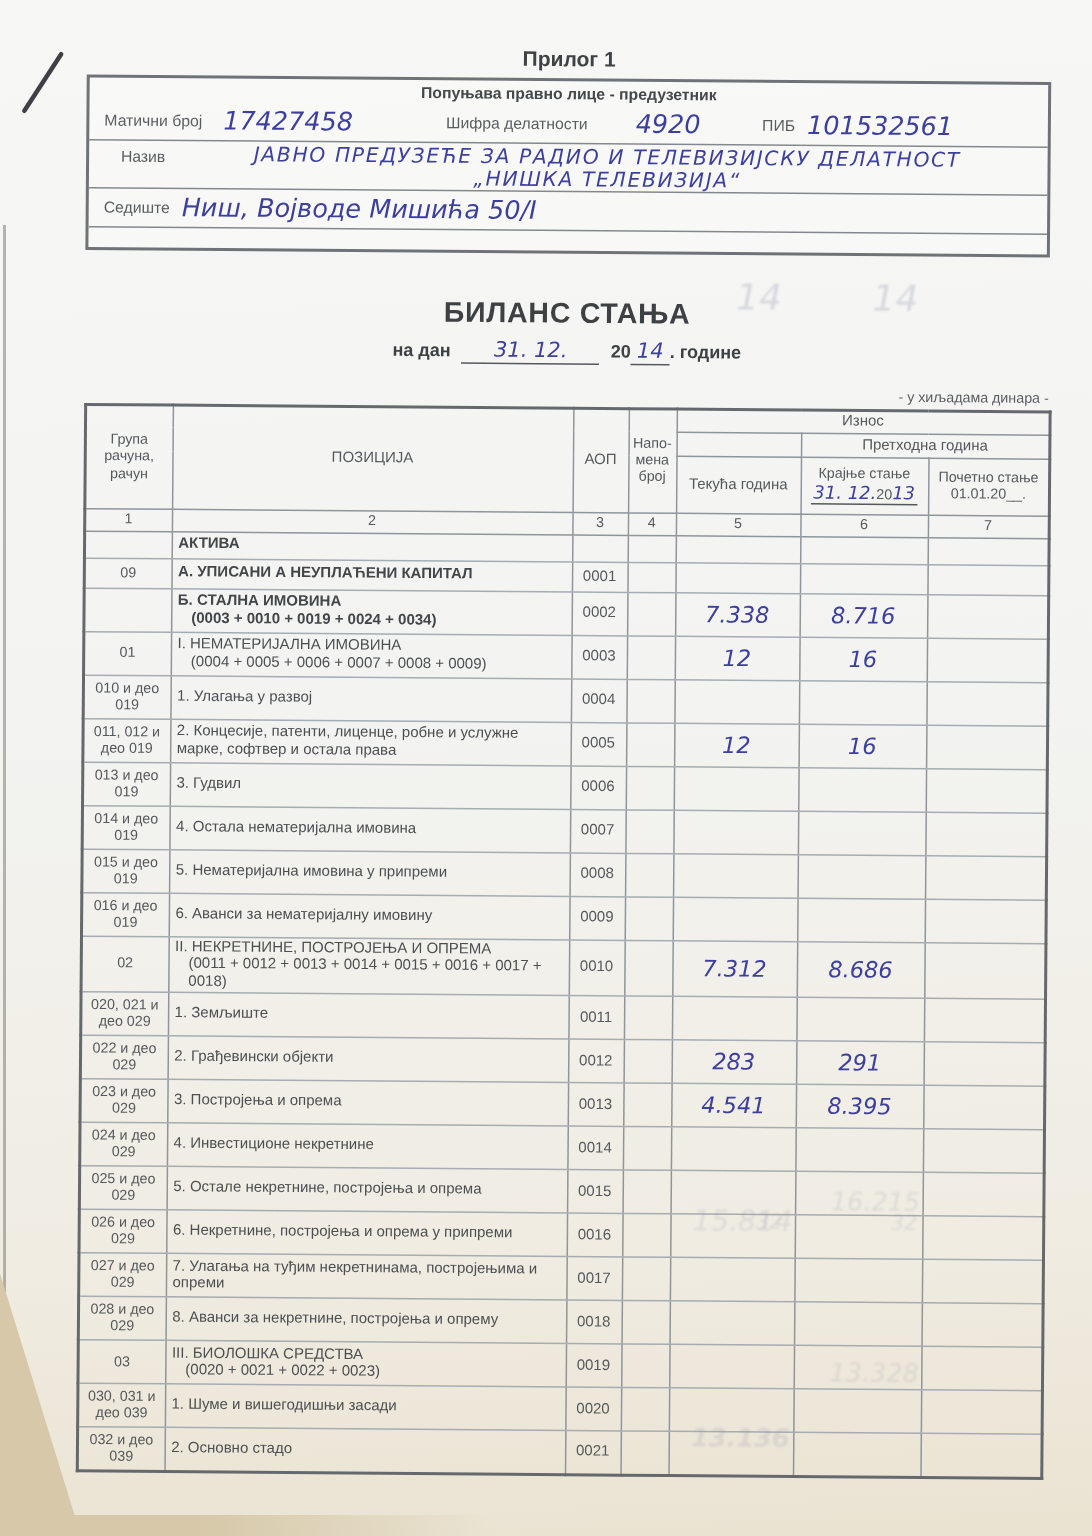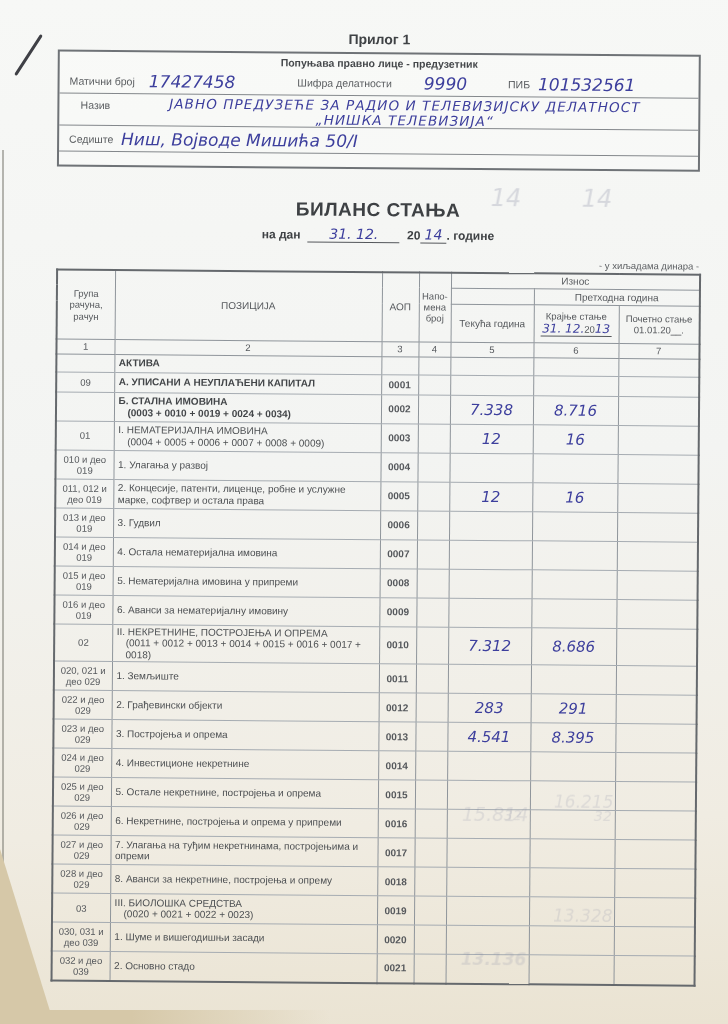--- a/index.html
+++ b/index.html
@@ -96,7 +96,7 @@
         <span class="f-lbl">Матични број</span>
         <span class="hand h-lg ml-a">17427458</span>
         <span class="f-lbl ml-b">Шифра делатности</span>
-        <span class="hand h-lg ml-c">9990</span>
+        <span class="hand h-lg ml-c">4920</span>
         <span class="f-lbl ml-d">ПИБ</span>
         <span class="hand h-lg ml-e">101532561</span>
       </div>

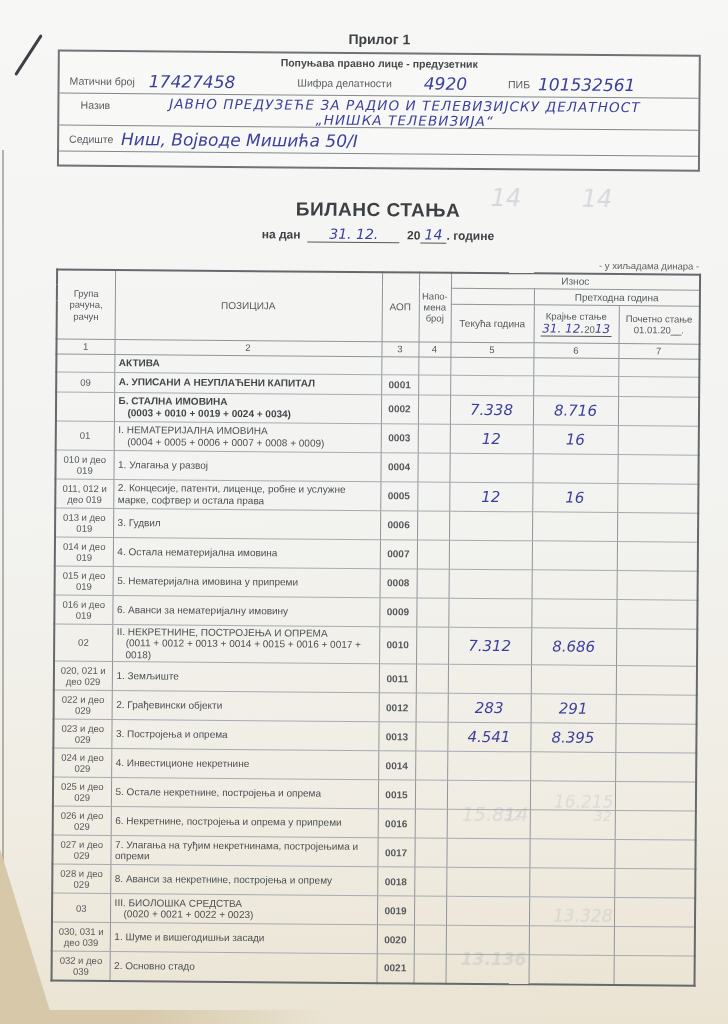--- a/index.html
+++ b/index.html
@@ -70,7 +70,7 @@
   .c-pos { font-size:10px; color:#4c4f52; line-height:11.5px; padding-left:4px; }
   .c-pos .p2 { padding-left:9px; }
   tr.r-bold .c-pos { font-weight:bold; color:#434649; }
-  .c-aop { text-align:center; font-size:10px; color:#55585c;font-weight:bold; }
+  .c-aop { text-align:center; font-size:10px; color:#55585c; }
   .c-val { text-align:center; font-size:15px; }
 
   .ghost { position:absolute; font-style:italic; color:#8e91a8; filter:blur(.7px);

